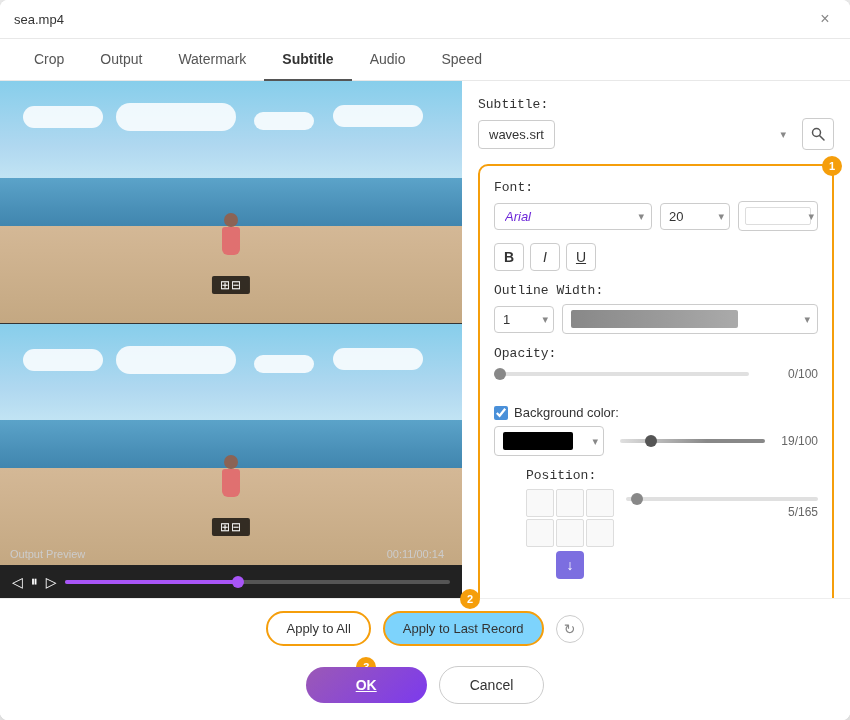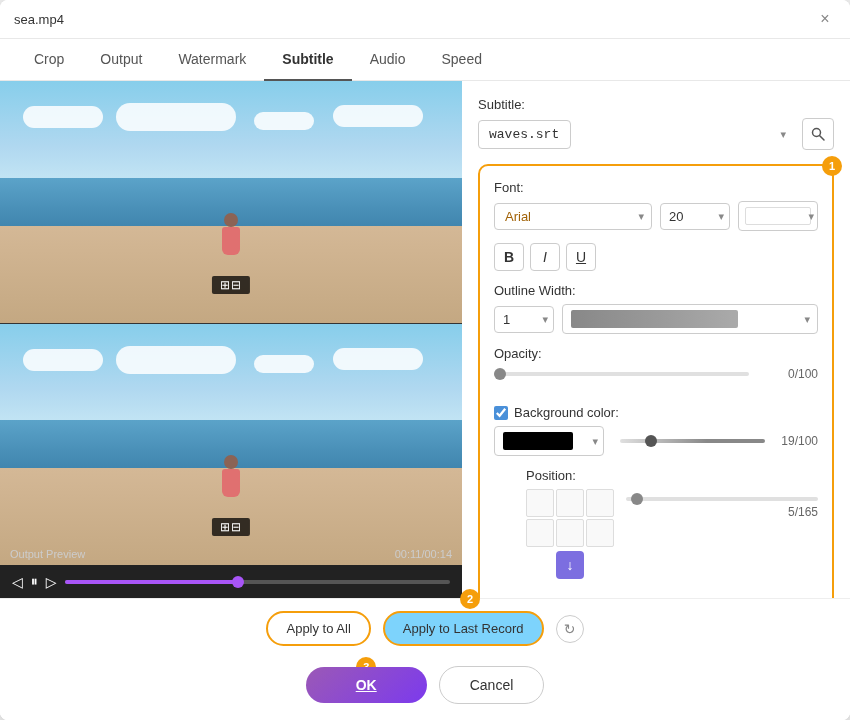--- a/index.html
+++ b/index.html
@@ -248,6 +248,7 @@
       color: #333;
       margin-bottom: 6px;
       font-weight: 500;
+      font-family: Liberation Mono, monospace;
     }
     .subtitle-row {
       display: flex;

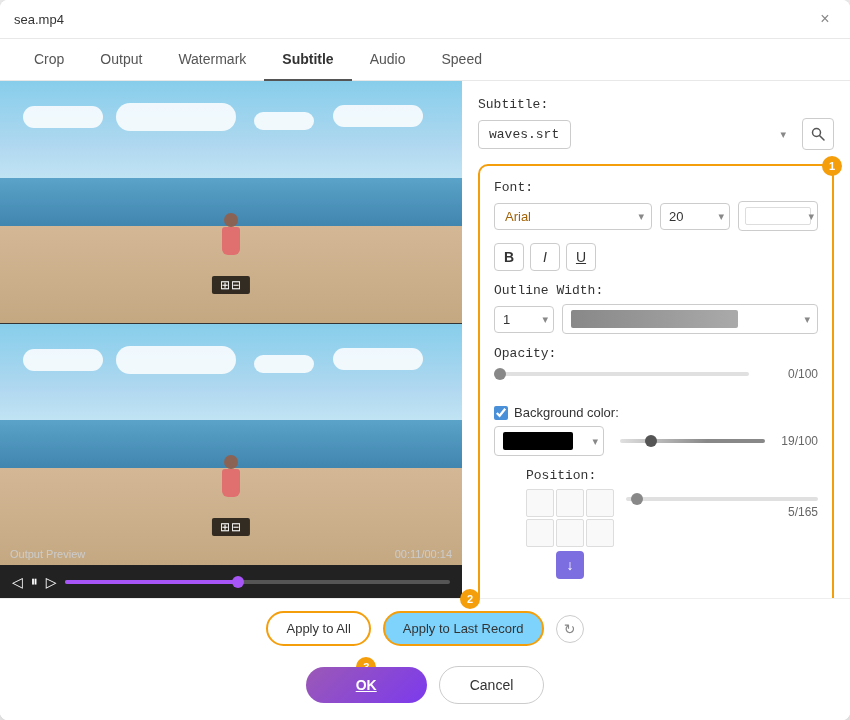--- a/index.html
+++ b/index.html
@@ -266,7 +266,6 @@
       appearance: none;
       cursor: pointer;
       position: relative;
-      font-family: Liberation Mono, monospace;
     }
     .select-wrapper {
       position: relative;

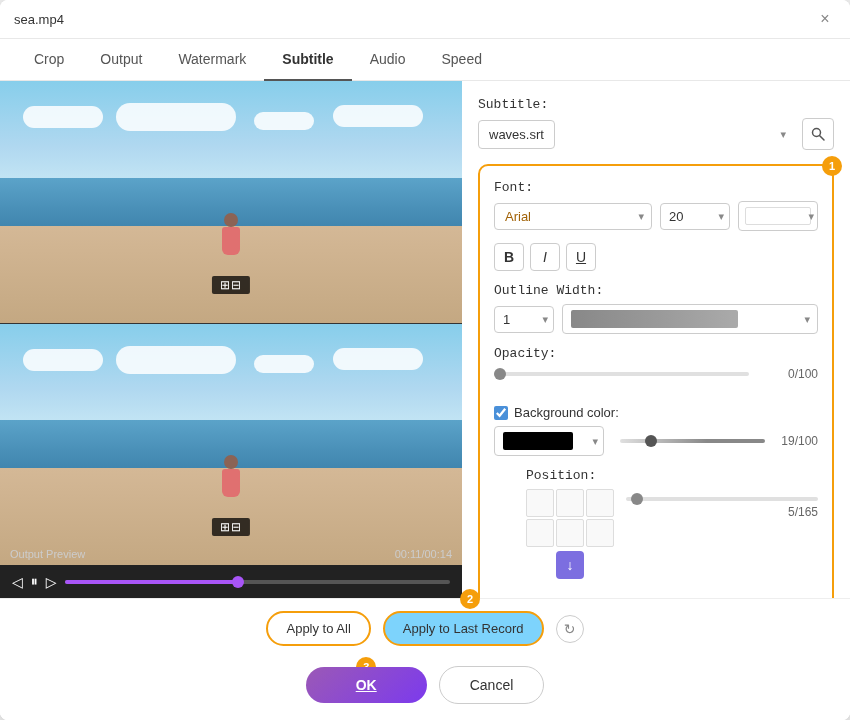--- a/index.html
+++ b/index.html
@@ -341,10 +341,11 @@
       border: 1px solid #ccc;
       border-radius: 4px;
       font-size: 13px;
-      color: #a16207;
+      color: #6d28d9;
       background: #fff;
       appearance: none;
       cursor: pointer;
+      font-style: italic;
     }
     .size-select-wrapper {
       position: relative;

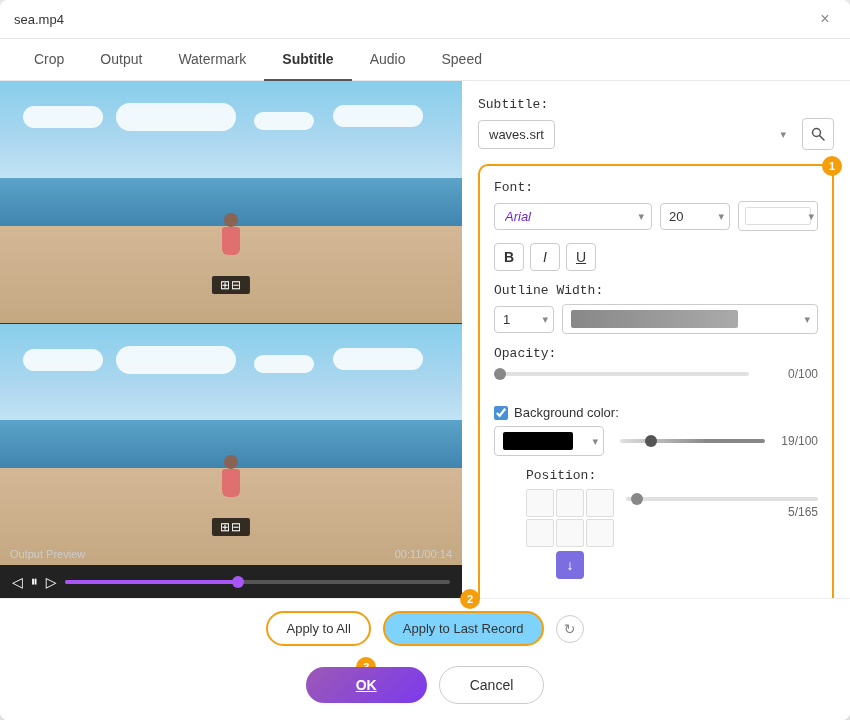--- a/index.html
+++ b/index.html
@@ -188,7 +188,7 @@
     .output-time {
       position: absolute;
       bottom: 5px;
-      right: 10px;
+      right: 18px;
       color: #ccc;
       font-size: 11px;
     }

